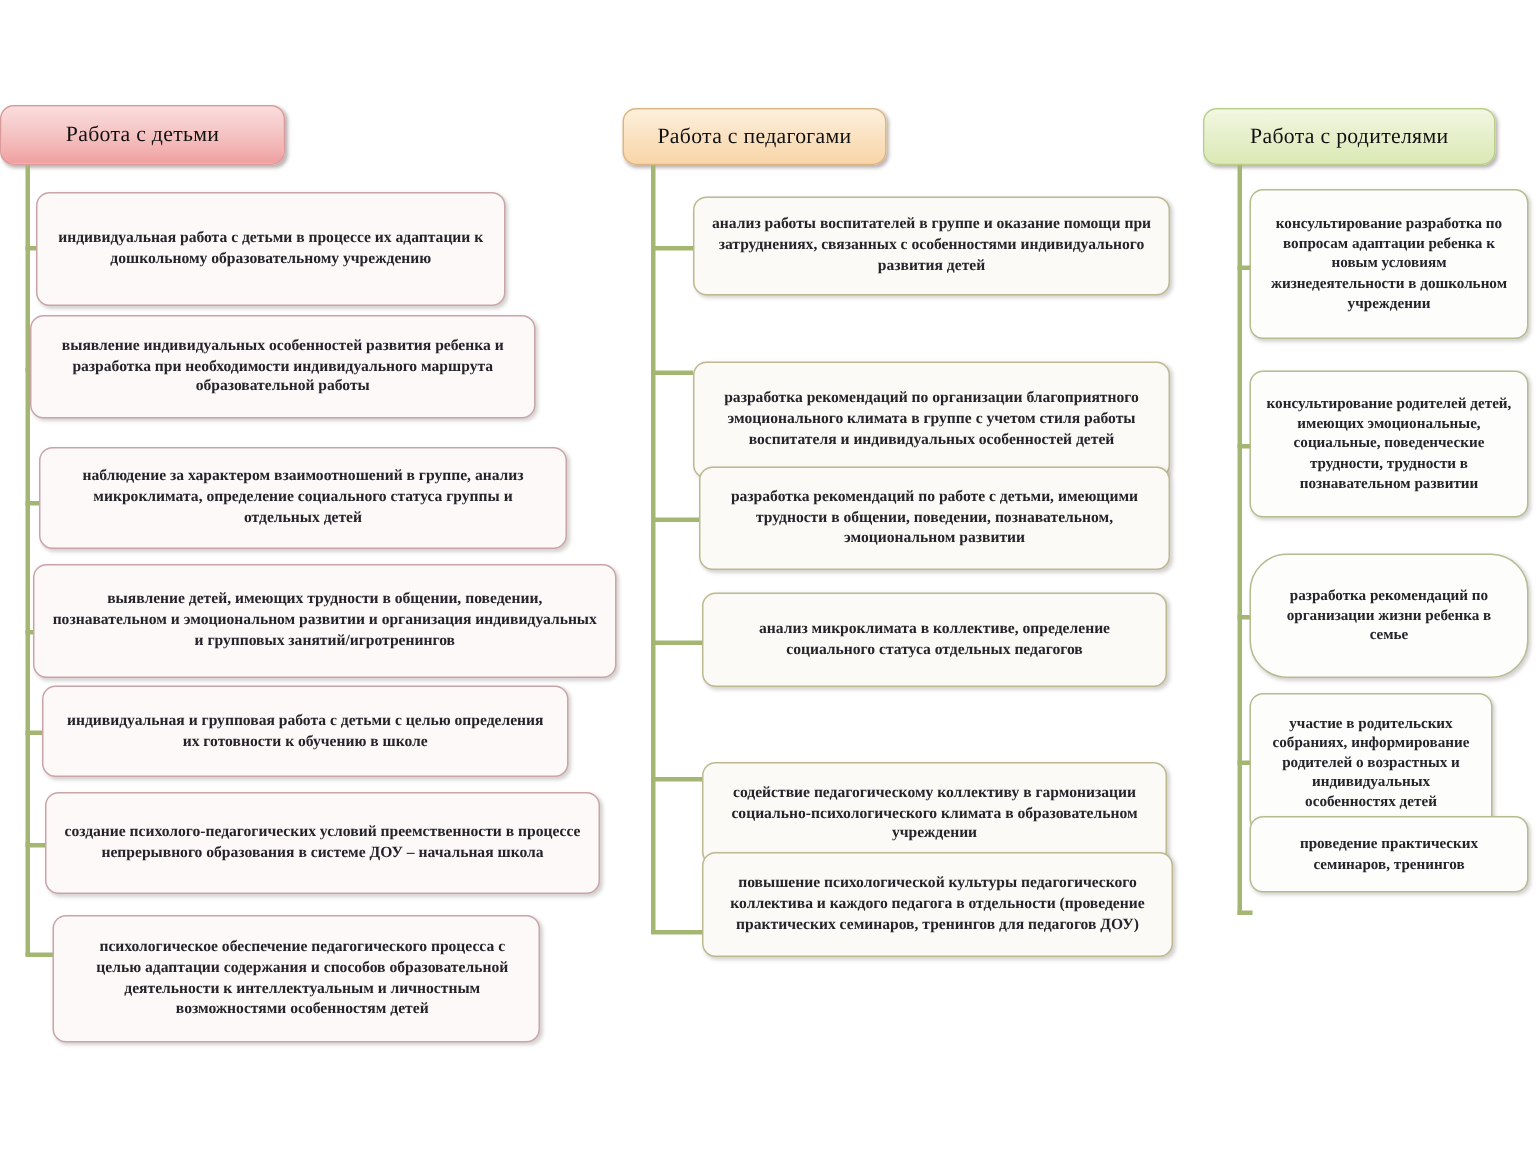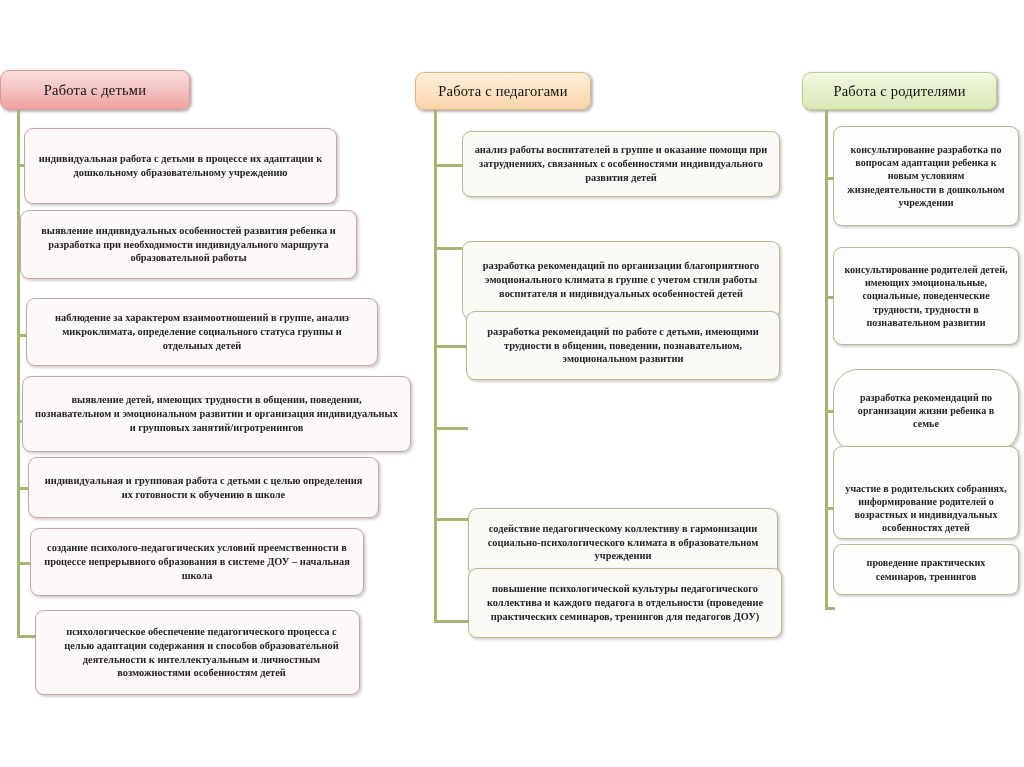--- a/index.html
+++ b/index.html
@@ -155,6 +155,9 @@
   <div class="item item-olive" style="left:466px; top:311px; width:314px; height:69px;">
     <span>разработка рекомендаций по работе с детьми, имеющими трудности в общении, поведении, познавательном, эмоциональном развитии</span>
   </div>
+  <div class="item item-olive" style="left:468px; top:395px; width:310px; height:63px;">
+    <span>анализ микроклимата в коллективе, определение социального статуса отдельных педагогов</span>
+  </div>
   <div class="item item-olive" style="left:468px; top:508px; width:310px; height:69px;">
     <span>содействие педагогическому коллективу в гармонизации   социально-психологического климата   в    образовательном учреждении</span>
   </div>

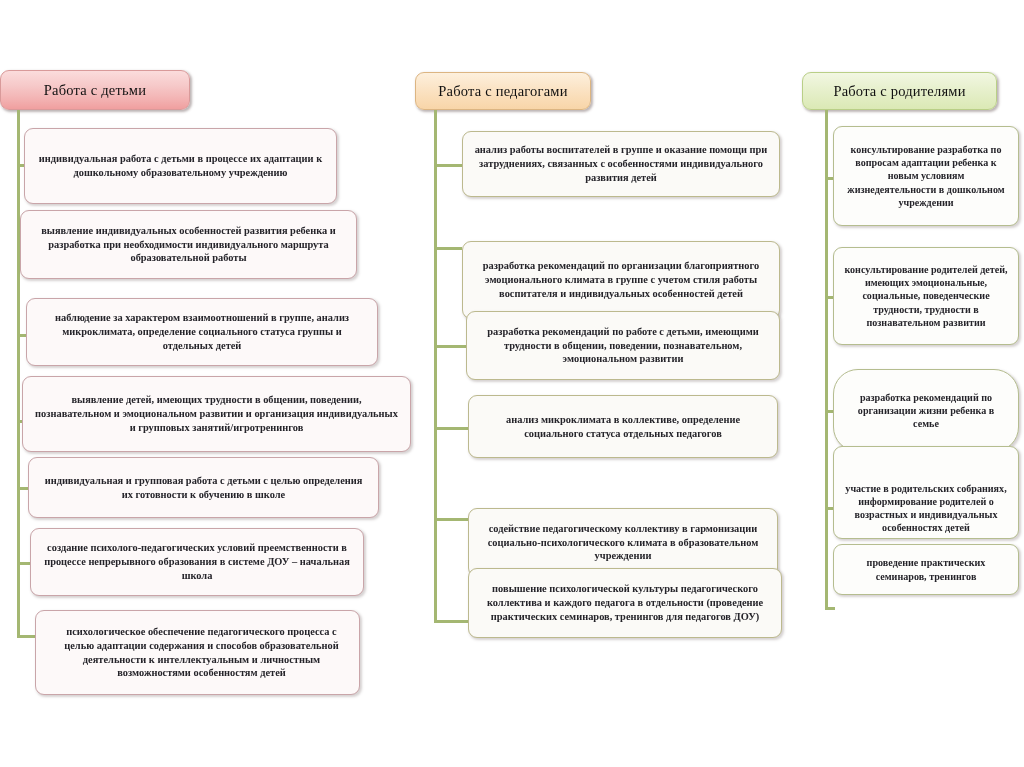--- a/index.html
+++ b/index.html
@@ -186,7 +186,7 @@
   <div class="item item-green narrow" style="left:833px; top:369px; width:186px; height:83px;border-radius:25px;">
     <span>разработка рекомендаций по организации жизни ребенка в семье</span>
   </div>
-  <div class="item item-green narrow" style="left:833px; top:446px; width:186px; height:93px;align-items:flex-end;">
+  <div class="item item-green narrow" style="left:833px; top:462px; width:162px; height:93px;">
     <span>участие в родительских собраниях, информирование родителей о возрастных и индивидуальных особенностях детей</span>
   </div>
   <div class="item item-green narrow" style="left:833px; top:544px; width:186px; height:51px;">

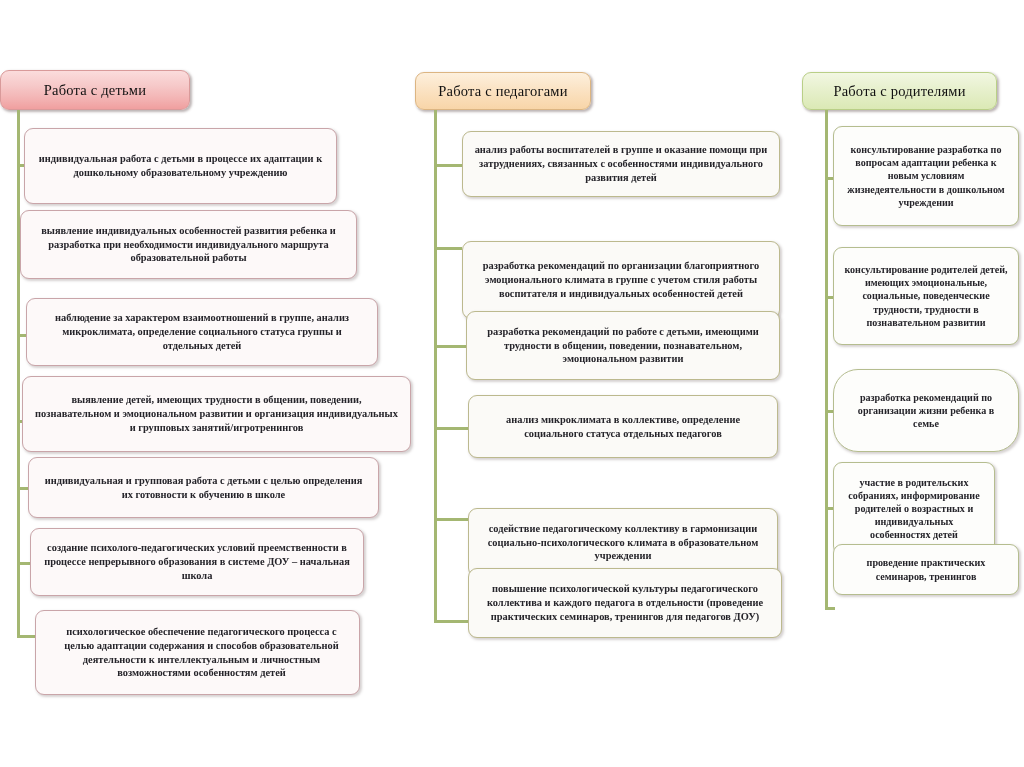--- a/index.html
+++ b/index.html
@@ -126,7 +126,7 @@
   <div class="item item-pink" style="left:28px; top:457px; width:351px; height:61px;">
     <span>индивидуальная и групповая работа с детьми с целью определения их готовности к обучению в школе</span>
   </div>
-  <div class="item item-pink" style="left:30px; top:528px; width:334px; height:68px;">
+  <div class="item item-pink" style="left:30px; top:528px; width:370px; height:68px;">
     <span>создание психолого-педагогических условий преемственности в процессе непрерывного образования в системе ДОУ – начальная школа</span>
   </div>
   <div class="item item-pink" style="left:35px; top:610px; width:325px; height:85px;padding-left:18px;">

